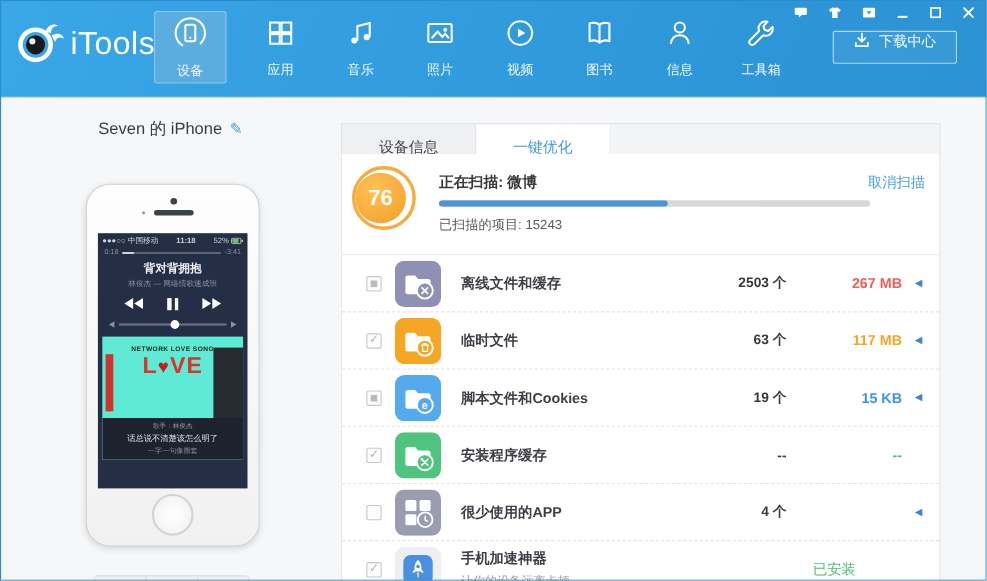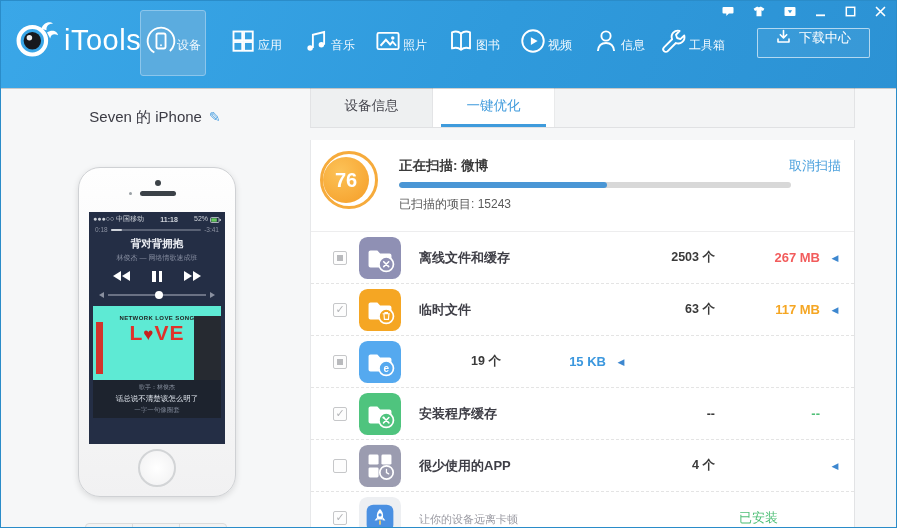--- a/index.html
+++ b/index.html
@@ -21,7 +21,7 @@
   .logo-text { color:#fff; font-size:29px; font-weight:400; letter-spacing:.5px; }
   .nav { position:absolute; left:140px; top:10px; display:flex; }
   .nav-item {
-    width:66px; height:66px; border-radius:3px; display:flex; flex-direction:row;
+    width:66px; height:66px; border-radius:3px; display:flex; flex-direction:column;
     align-items:center; justify-content:center; cursor:pointer;
   }
   .nav-item:nth-child(2){margin-left:16px}.nav-item:nth-child(3){margin-left:7px}

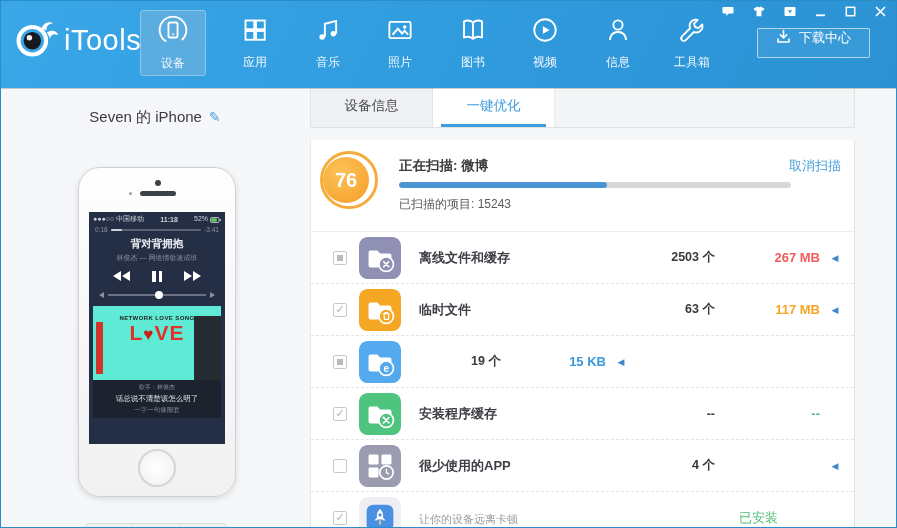--- a/index.html
+++ b/index.html
@@ -180,18 +180,18 @@
         <span class="nav-label">照片</span>
       </div>
       <div class="nav-item">
+        <span><svg width="30" height="30" viewBox="0 0 24 24" fill="none" stroke="#fff" stroke-width="1.5">
+            <circle cx="12" cy="12" r="8.6"></circle>
+            <path d="M10.3 8.9l5.4 3.1-5.4 3.1z" fill="#fff" stroke="none"></path>
+          </svg></span>
+        <span class="nav-label">视频</span>
+      </div>
+      <div class="nav-item">
         <span><svg width="30" height="30" viewBox="0 0 24 24" fill="none" stroke="#fff" stroke-width="1.5" stroke-linejoin="round">
             <path d="M12 6C10.2 4.5 7 4.2 4.8 5.1V18c2.3-.9 5.4-.6 7.2 1 1.8-1.6 4.9-1.9 7.2-1V5.1C17 4.2 13.8 4.5 12 6z"></path>
             <path d="M12 6v13"></path>
           </svg></span>
         <span class="nav-label">图书</span>
-      </div>
-      <div class="nav-item">
-        <span><svg width="30" height="30" viewBox="0 0 24 24" fill="none" stroke="#fff" stroke-width="1.5">
-            <circle cx="12" cy="12" r="8.6"></circle>
-            <path d="M10.3 8.9l5.4 3.1-5.4 3.1z" fill="#fff" stroke="none"></path>
-          </svg></span>
-        <span class="nav-label">视频</span>
       </div>
       <div class="nav-item">
         <span><svg width="30" height="30" viewBox="0 0 24 24" fill="none" stroke="#fff" stroke-width="1.5">

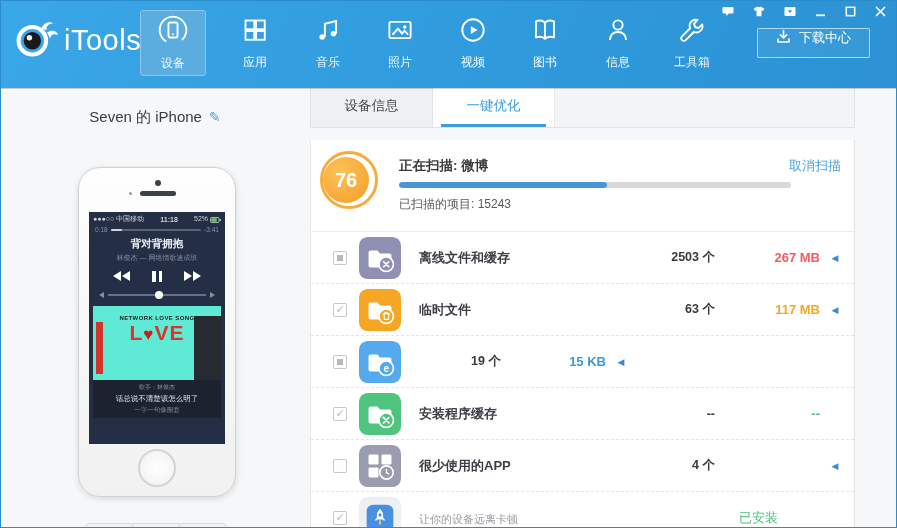--- a/index.html
+++ b/index.html
@@ -90,7 +90,7 @@
   .seg-sliver i { flex:1; border-right:1px solid #dcdcdc; } .seg-sliver i:last-child { border-right:none; }
 
   
-  .tabstrip { position:absolute; left:310px; top:84px; width:545px; height:44px; background:#f3f4f5;
+  .tabstrip { position:absolute; left:310px; top:112px; width:545px; height:44px; background:#f3f4f5;
     border:1px solid #e2e3e5; border-bottom:1px solid #e0e1e3; display:flex; }
   .tab { width:122px; height:100%; display:flex; align-items:center; justify-content:center;
     font-size:13.5px; color:#46464e; cursor:pointer; background:#eef0f1; border-right:1px solid #e3e4e6; }

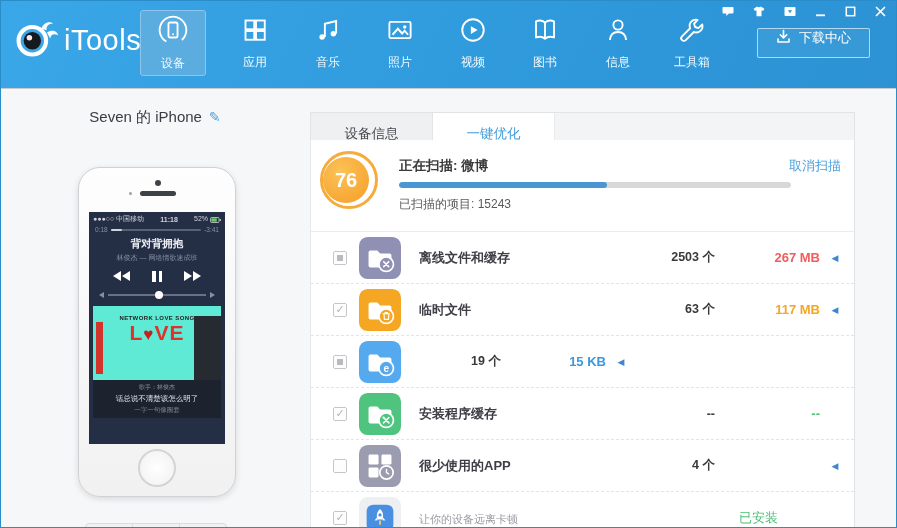--- a/index.html
+++ b/index.html
@@ -417,6 +417,9 @@
             <text x="28.5" y="32.4" font-size="10.5" font-weight="bold" fill="#fff" text-anchor="middle" font-family="Liberation Sans, sans-serif">e</text>
           </svg>
         </span>
+        <div class="row-main">
+          <div class="row-name">脚本文件和Cookies</div>
+        </div>
         <span class="row-count">19 个</span>
         <span class="row-size" style="color: rgb(59, 151, 222);">15 KB</span>
         <span class="row-tri">◀</span>

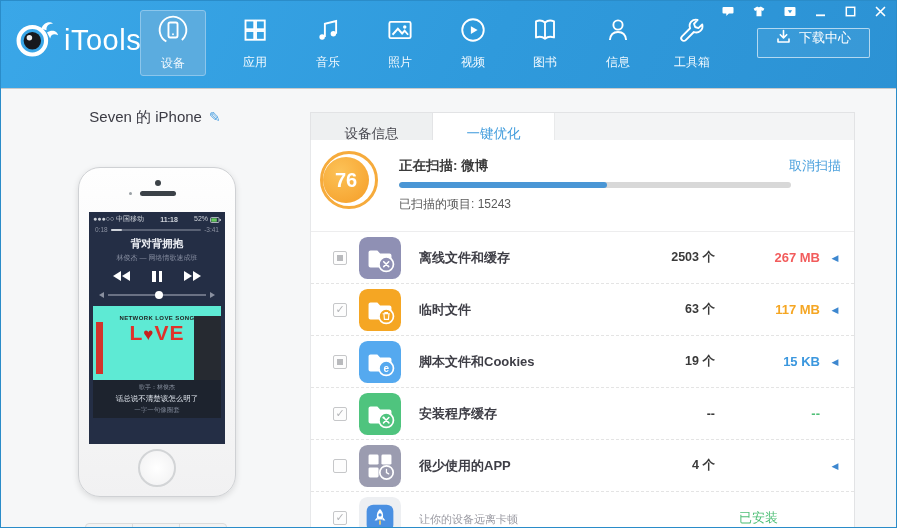--- a/index.html
+++ b/index.html
@@ -474,6 +474,7 @@
           </svg>
         </span>
         <div class="row-main">
+          <div class="row-name">手机加速神器</div>
           <div class="row-sub">让你的设备远离卡顿</div>
         </div>
         <span class="row-count"></span>

